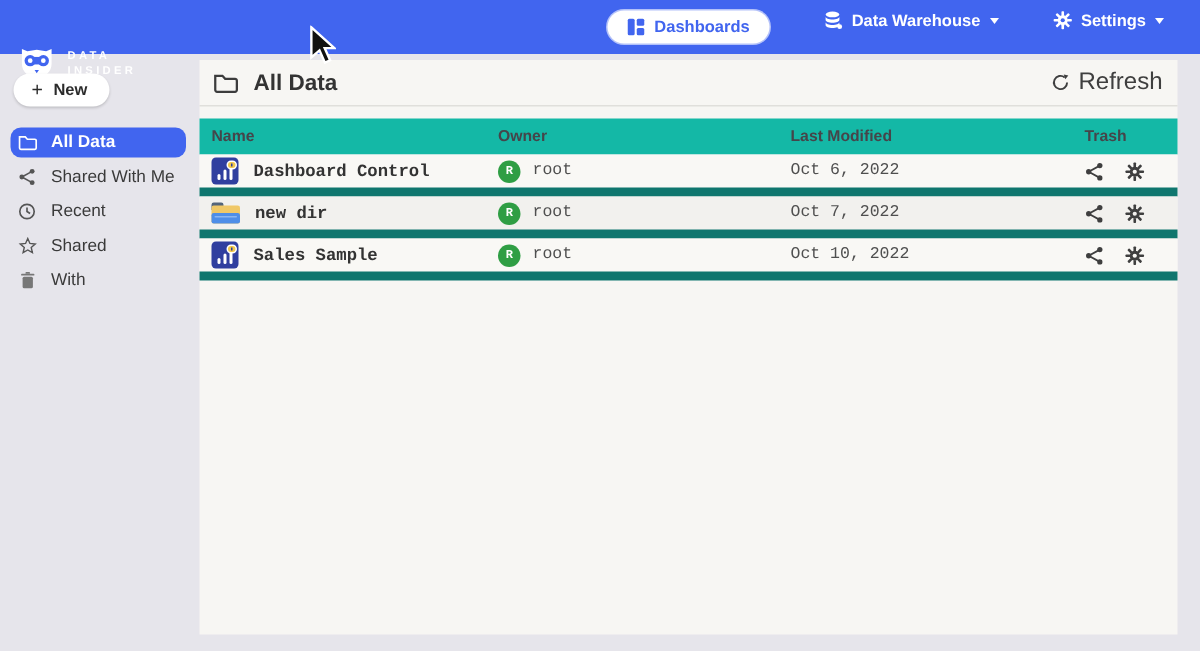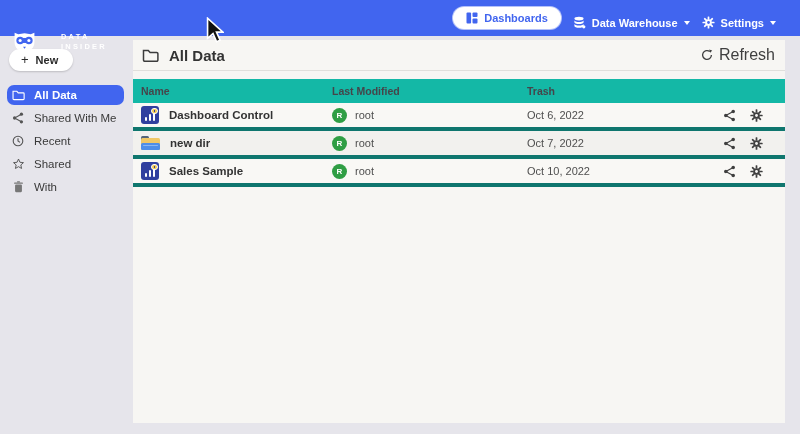--- a/index.html
+++ b/index.html
@@ -22,7 +22,7 @@
   .brand-text span {
     font-size:7.5px; font-weight:bold; letter-spacing:2.2px; color:#fff;
   }
-  .topnav { margin-left:auto; display:flex; align-items:flex-end; gap:12px; }
+  .topnav { margin-left:auto; display:flex; align-items:flex-start; gap:36px; }
   .topnav-item {
     display:flex; align-items:center; gap:6px;
     font-size:11px; font-weight:bold; color:#fff; cursor:default;

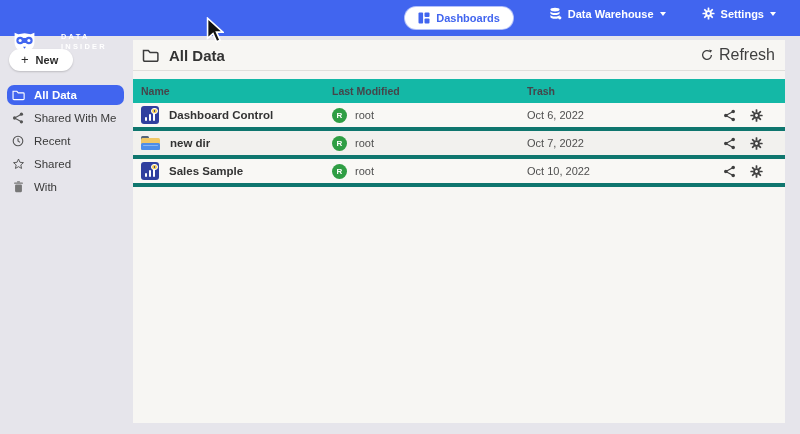--- a/index.html
+++ b/index.html
@@ -17,7 +17,7 @@
     background:#4165ef; display:flex; align-items:center;
     padding:0 24px 0 12px; color:#fff;
   }
-  .brand { display:flex; align-items:center; gap:24px;margin-top:47px; }
+  .brand { display:flex; align-items:center; gap:8px;margin-top:47px; }
   .brand-text { display:flex; flex-direction:column; line-height:1.25; }
   .brand-text span {
     font-size:7.5px; font-weight:bold; letter-spacing:2.2px; color:#fff;

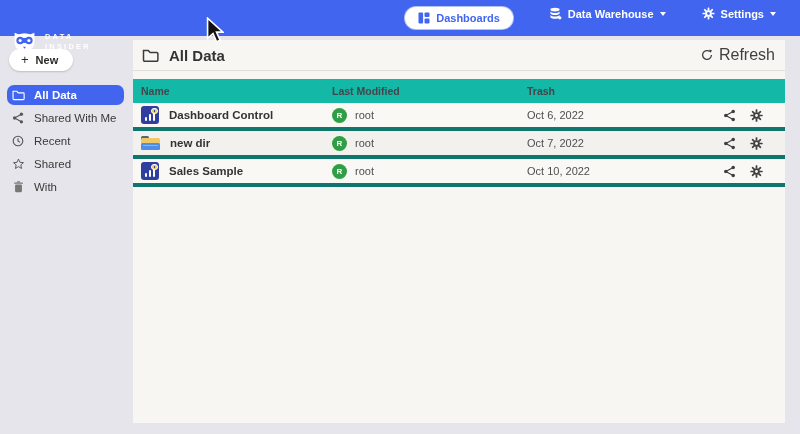--- a/index.html
+++ b/index.html
@@ -268,6 +268,7 @@
 
     <div class="trow thead">
       <span>Name</span>
+      <span>Owner</span>
       <span>Last Modified</span>
       <span>Trash</span>
     </div>

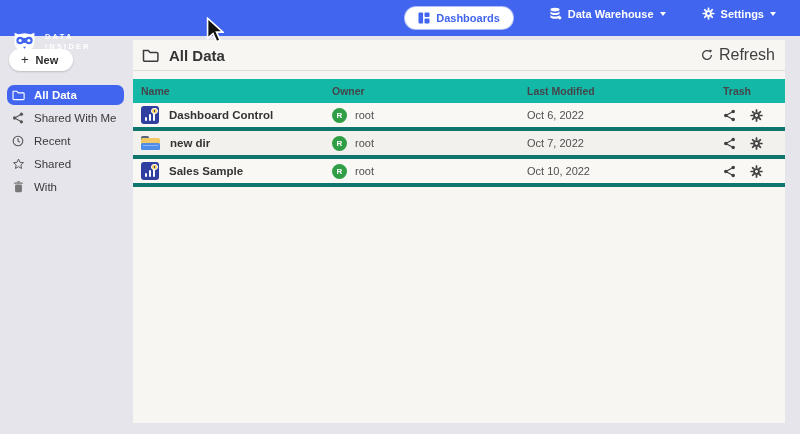--- a/index.html
+++ b/index.html
@@ -84,7 +84,7 @@
     height:24px; background:#14b8a6; font-size:10.5px; font-weight:bold;
     color:#45454a;
   }
-  .tbody .trow { height:28px; border-bottom:4px solid #0f766e; }
+  .tbody .trow { height:28px; border-bottom:6px solid #0f766e;font-family:Liberation Mono, monospace; }
   .tbody .trow:nth-child(odd) { background:#f9f8f5; }
   .tbody .trow:nth-child(even) { background:#f2f1ee; }
   .cell-name { display:flex; align-items:center; gap:10px; font-size:11.5px; font-weight:bold; color:#333; }

